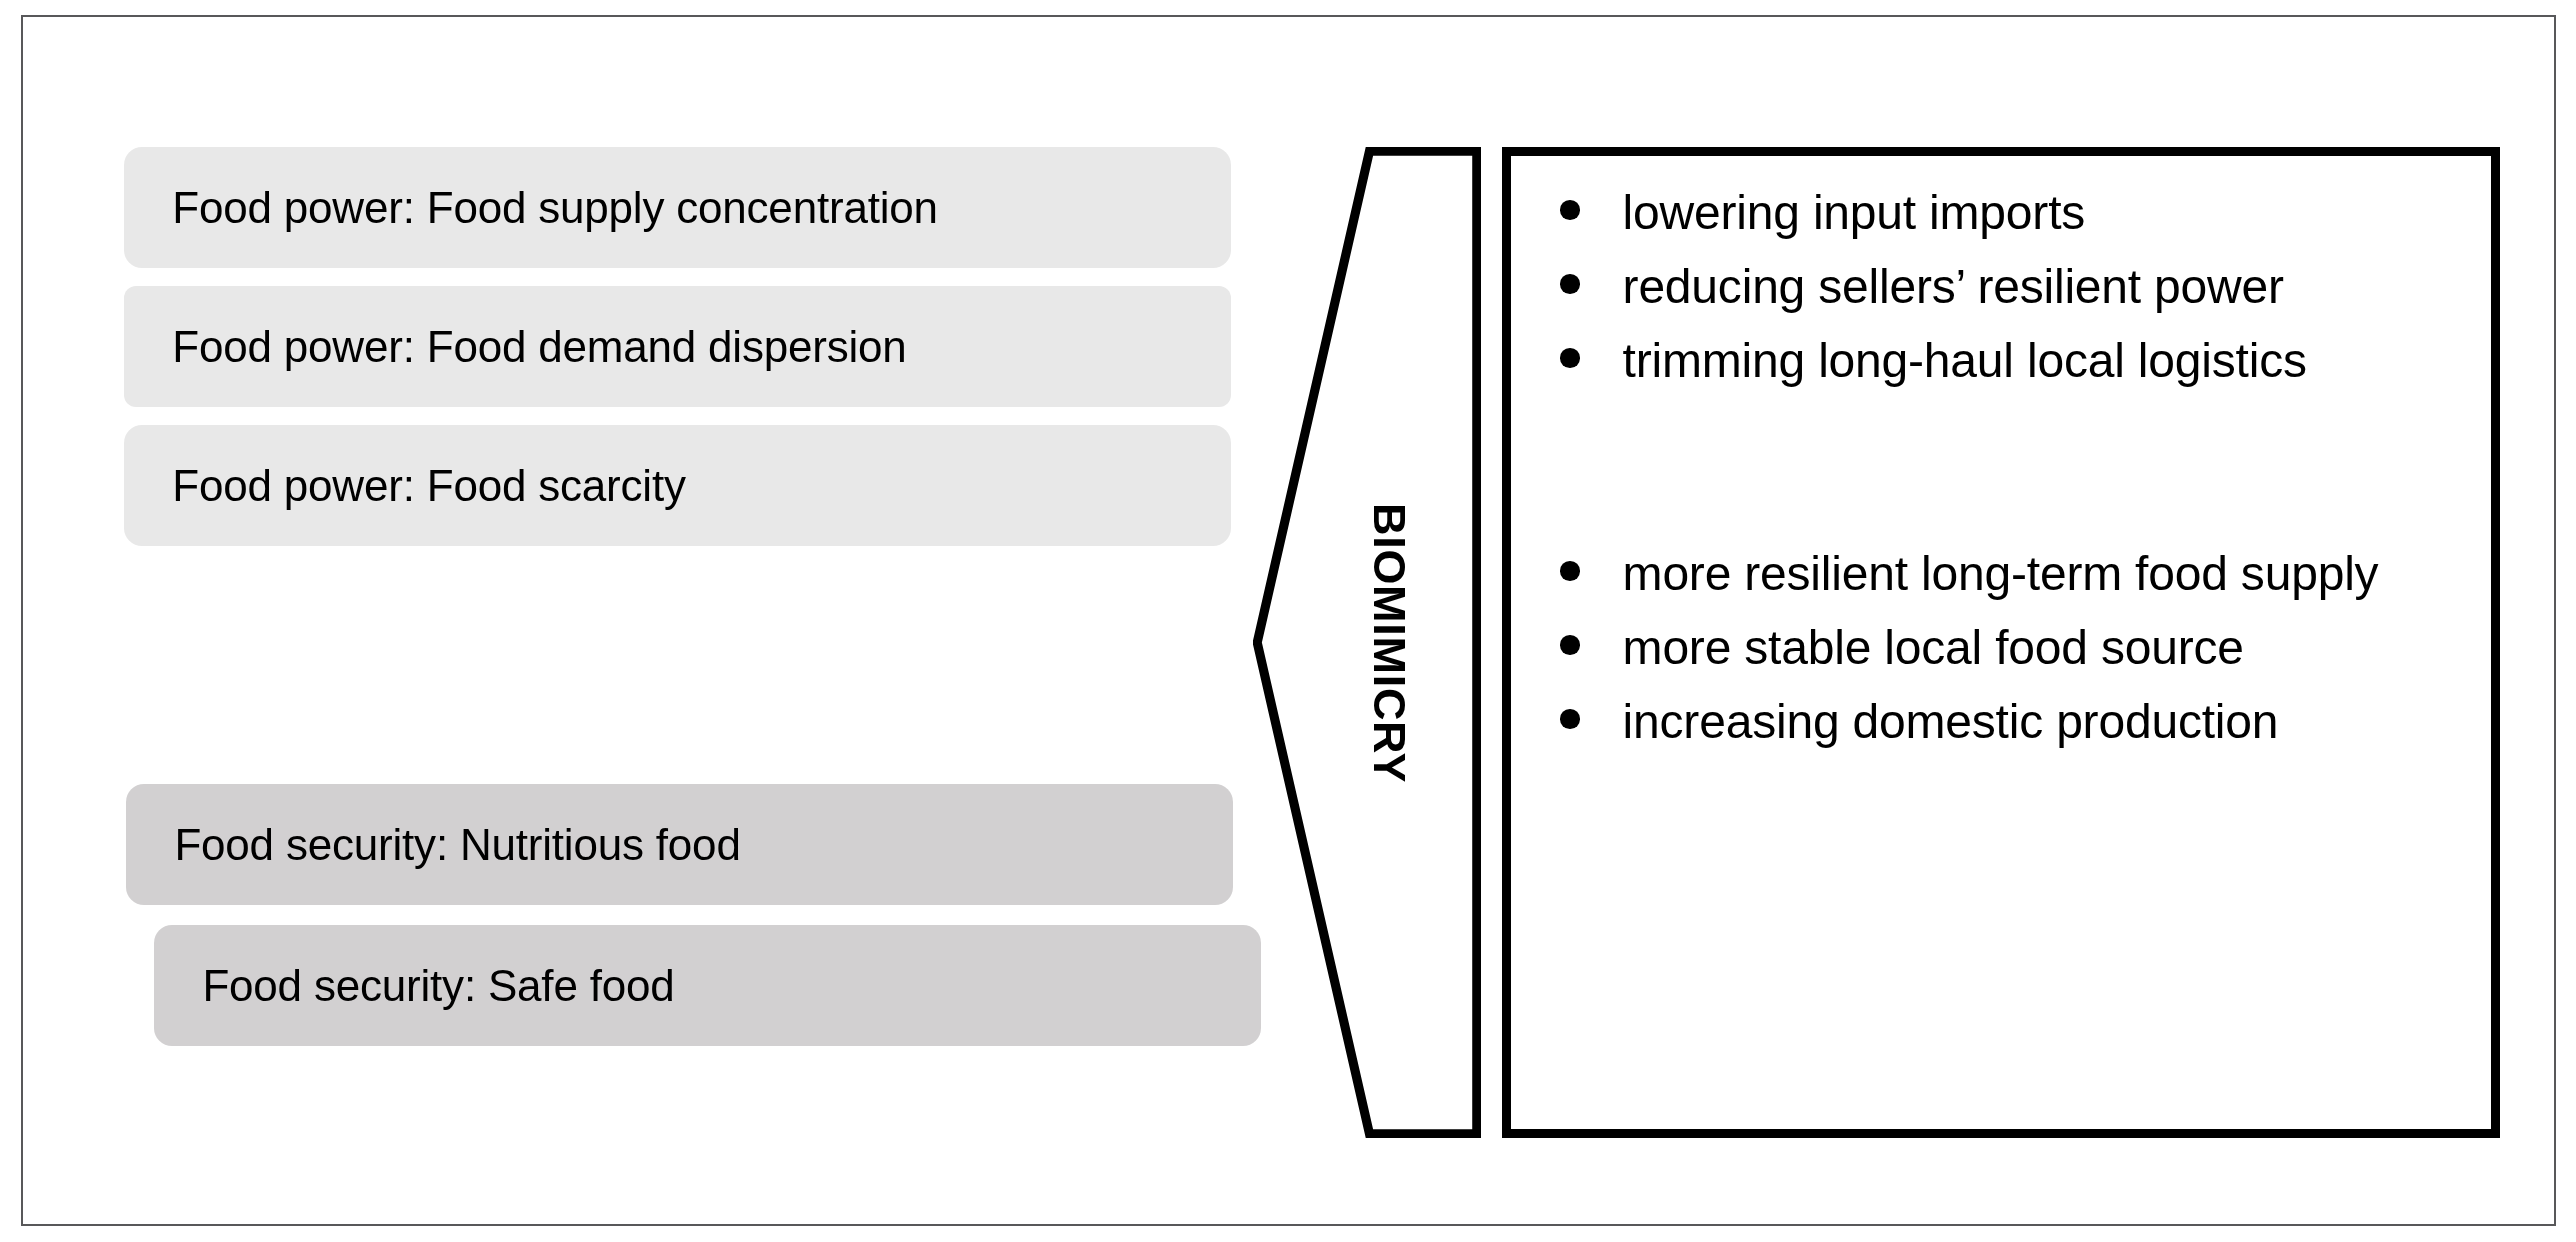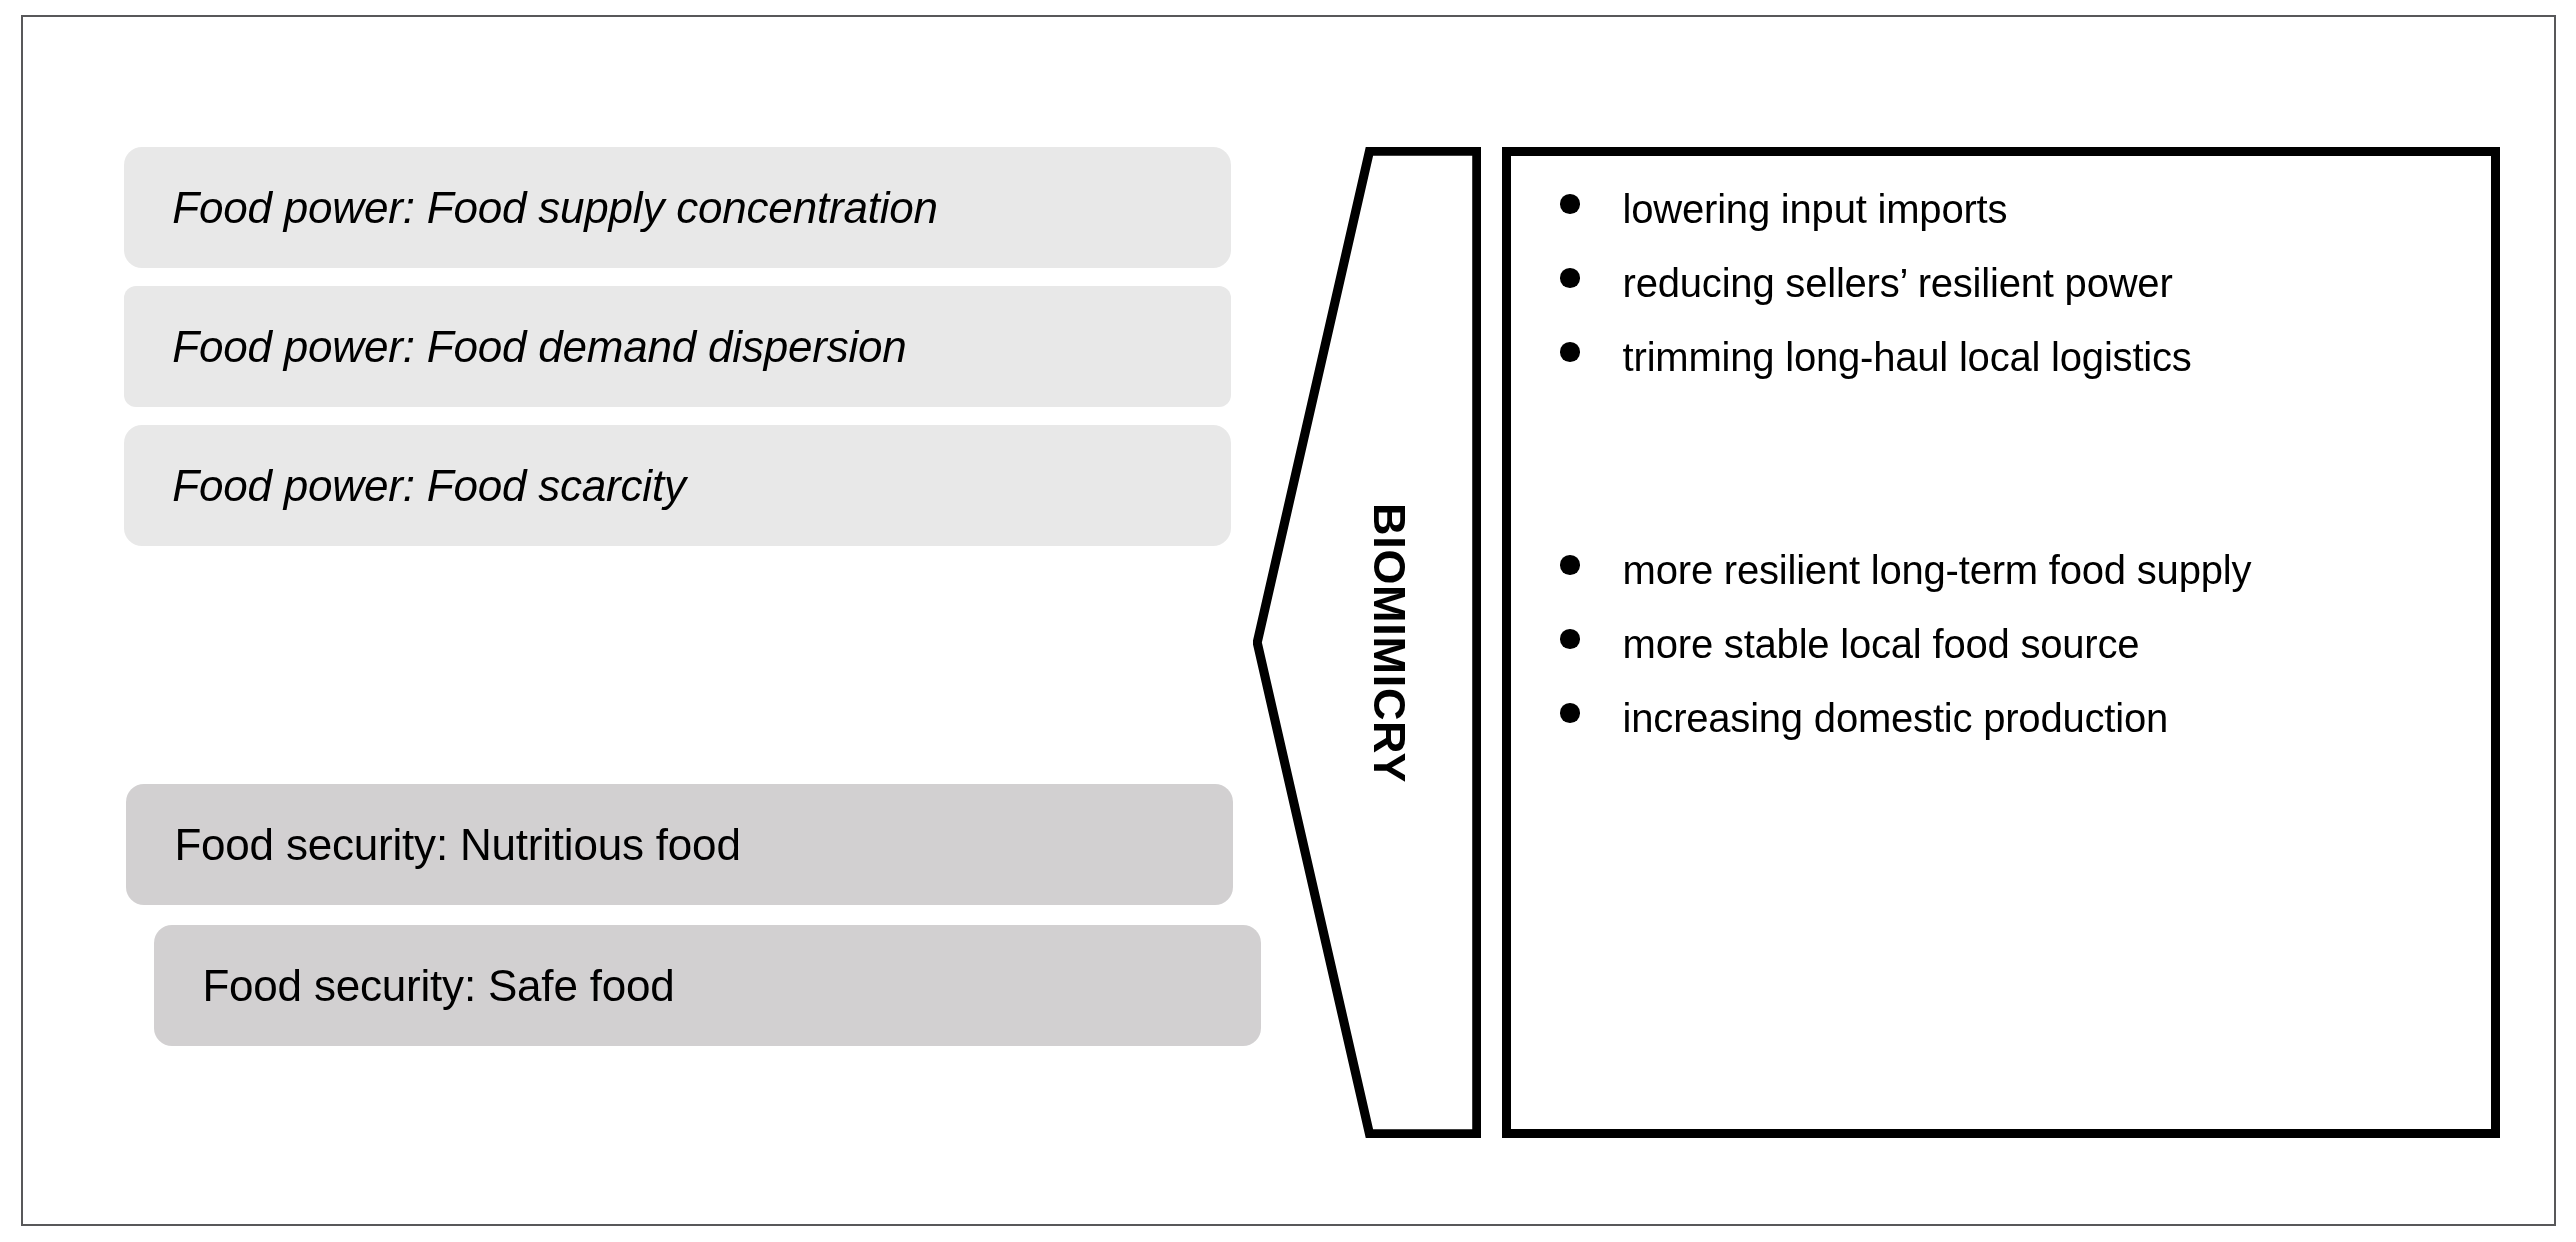--- a/index.html
+++ b/index.html
@@ -54,7 +54,6 @@
     width: 1107px;
     height: 121px;
     background: #e8e8e8;
-    font-style: italic;
   }
 
   .chip.group-security {

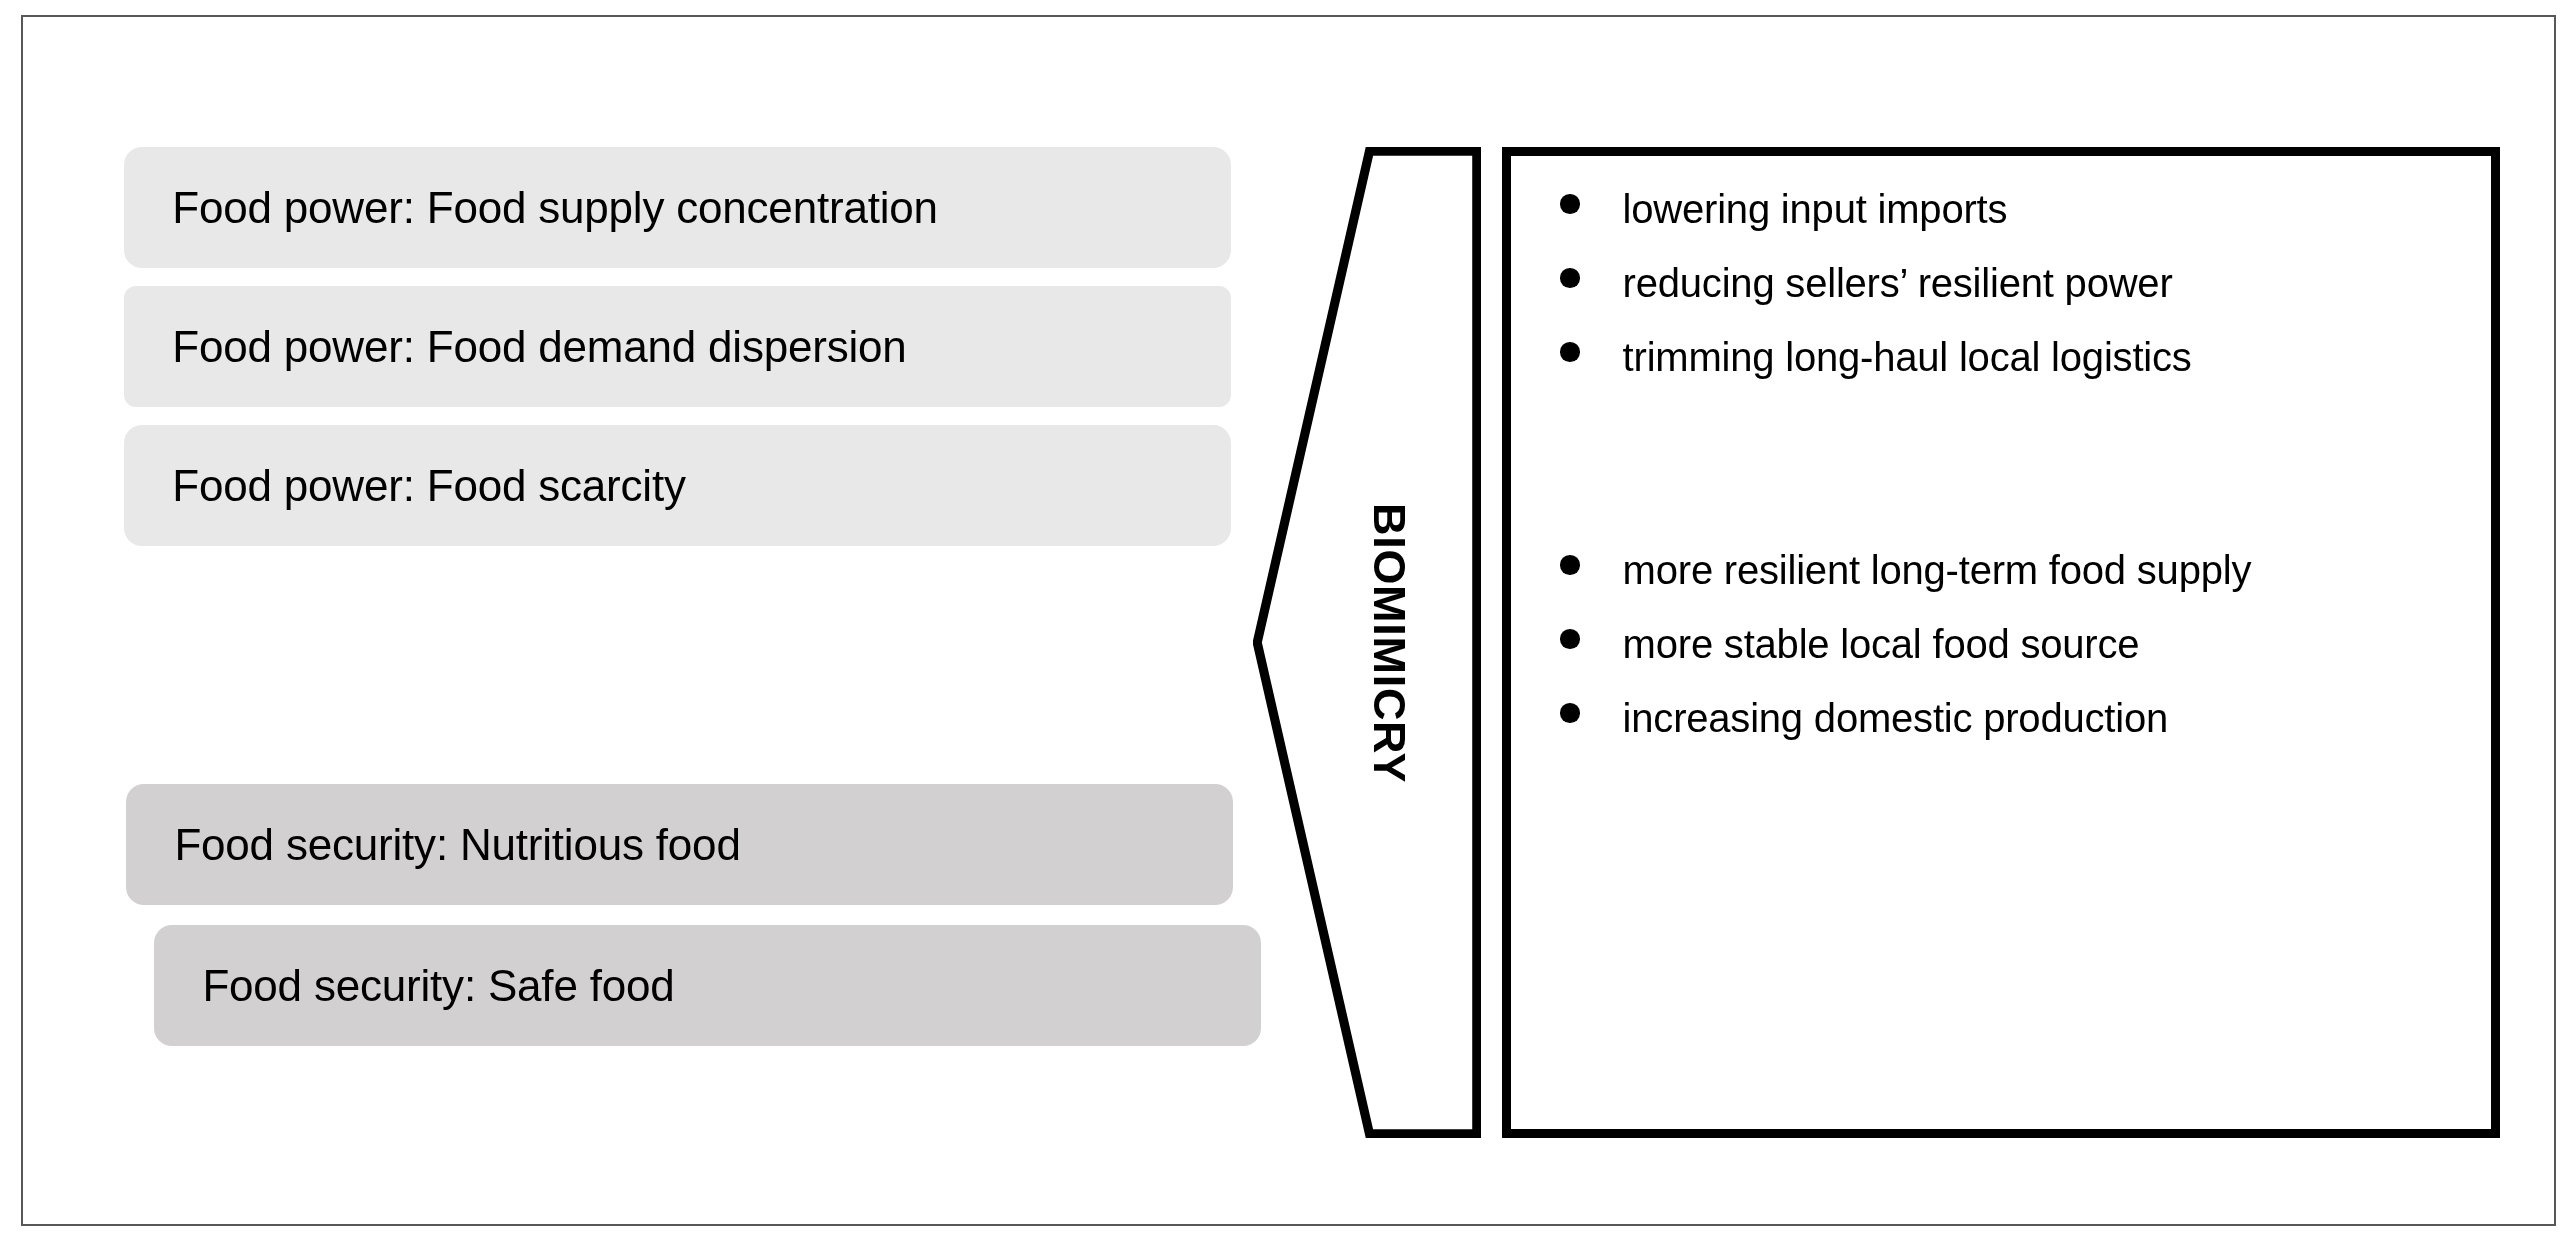--- a/index.html
+++ b/index.html
@@ -145,7 +145,7 @@
     top: -9.8px;
   }
   .bullet-text {
-    font-size: 40px;
+    font-size: 48px;
     line-height: 1.05;
     color: #000000;
     letter-spacing: -0.2px;

